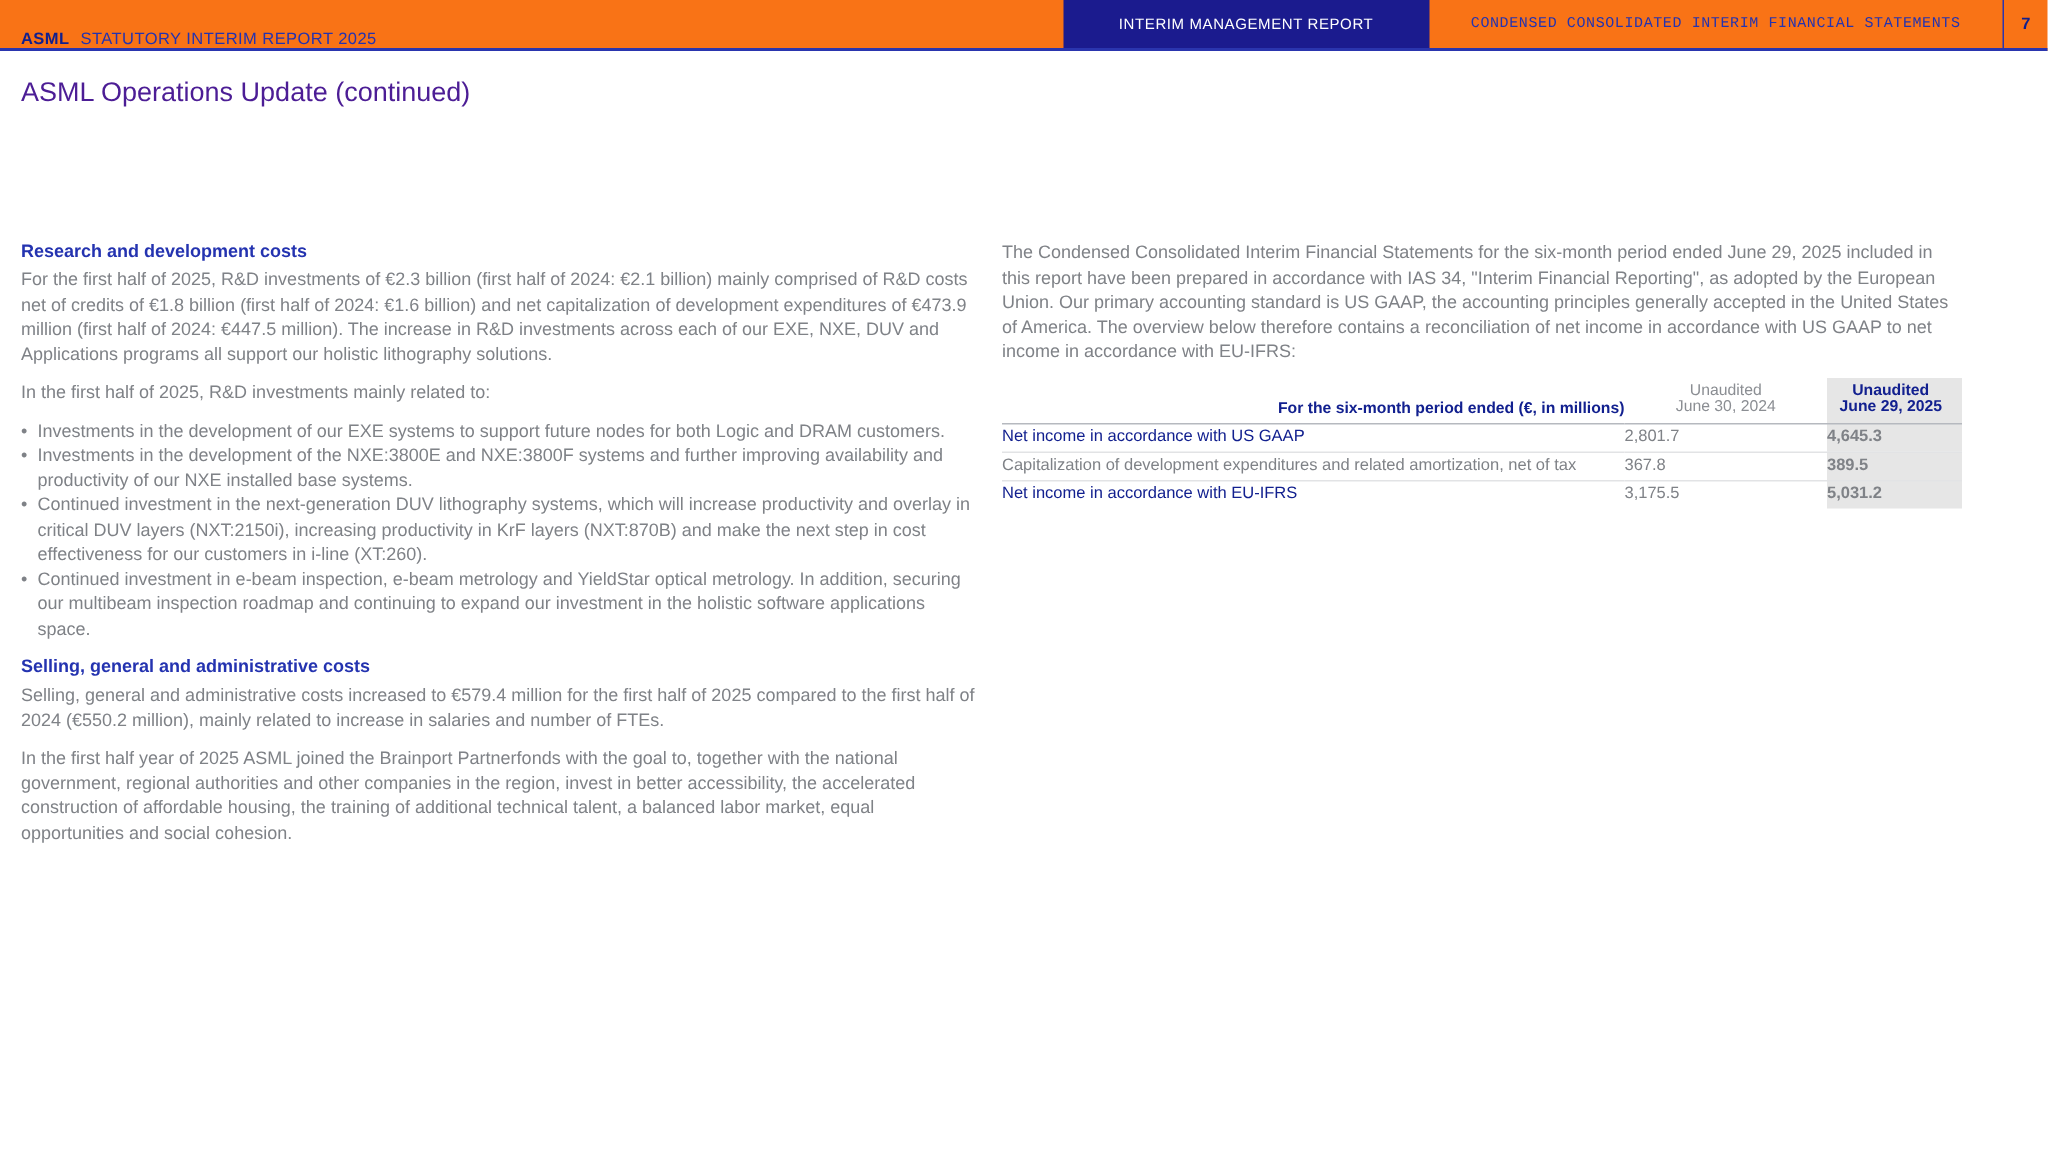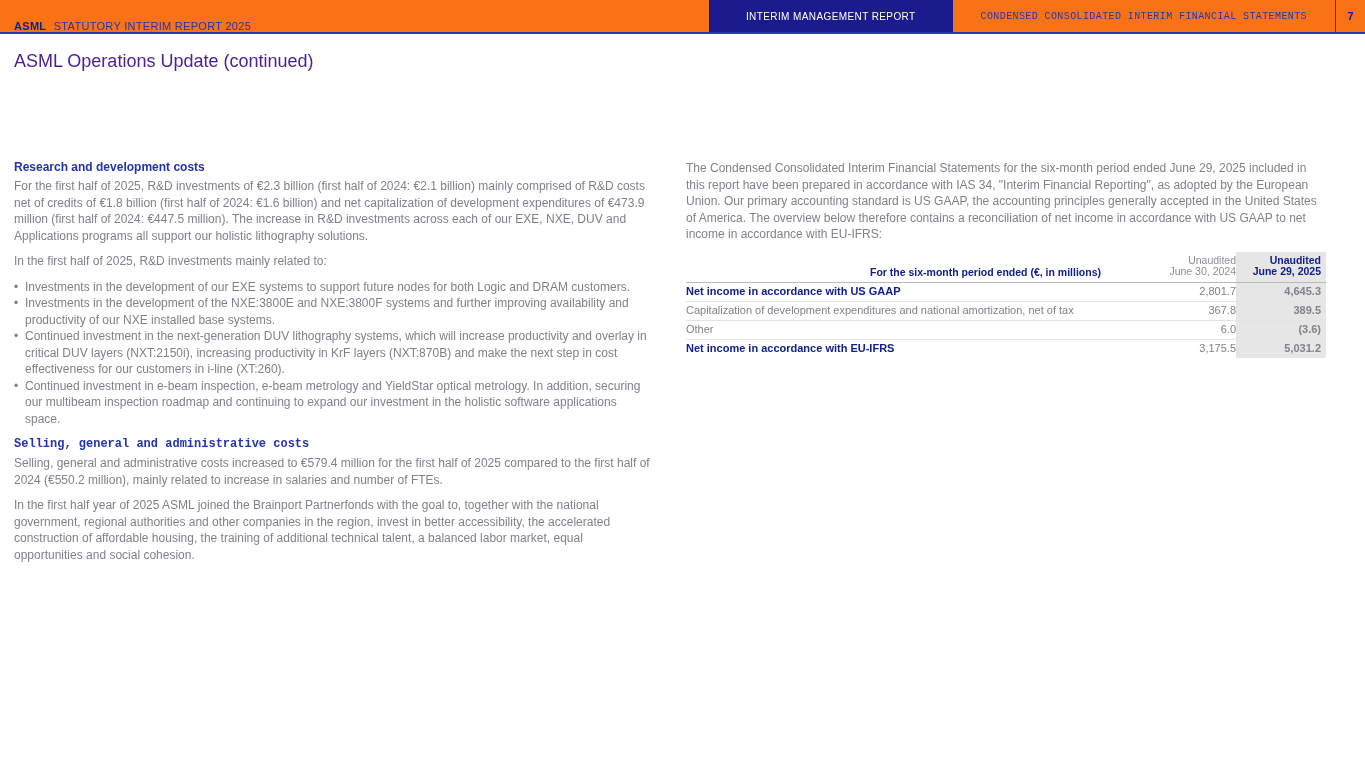--- a/index.html
+++ b/index.html
@@ -42,7 +42,7 @@
   }
 
   
-  .columns { position:absolute; top:160px; left:14px; display:flex; gap:32px; }
+  .columns { position:absolute; top:160px; left:14px; display:flex; gap:14px; }
   .col { width:640px; }
 
   h2.sec { font-size:12px; font-weight:bold; color:#2433b0; margin:0 0 4px 0; line-height:14px; }

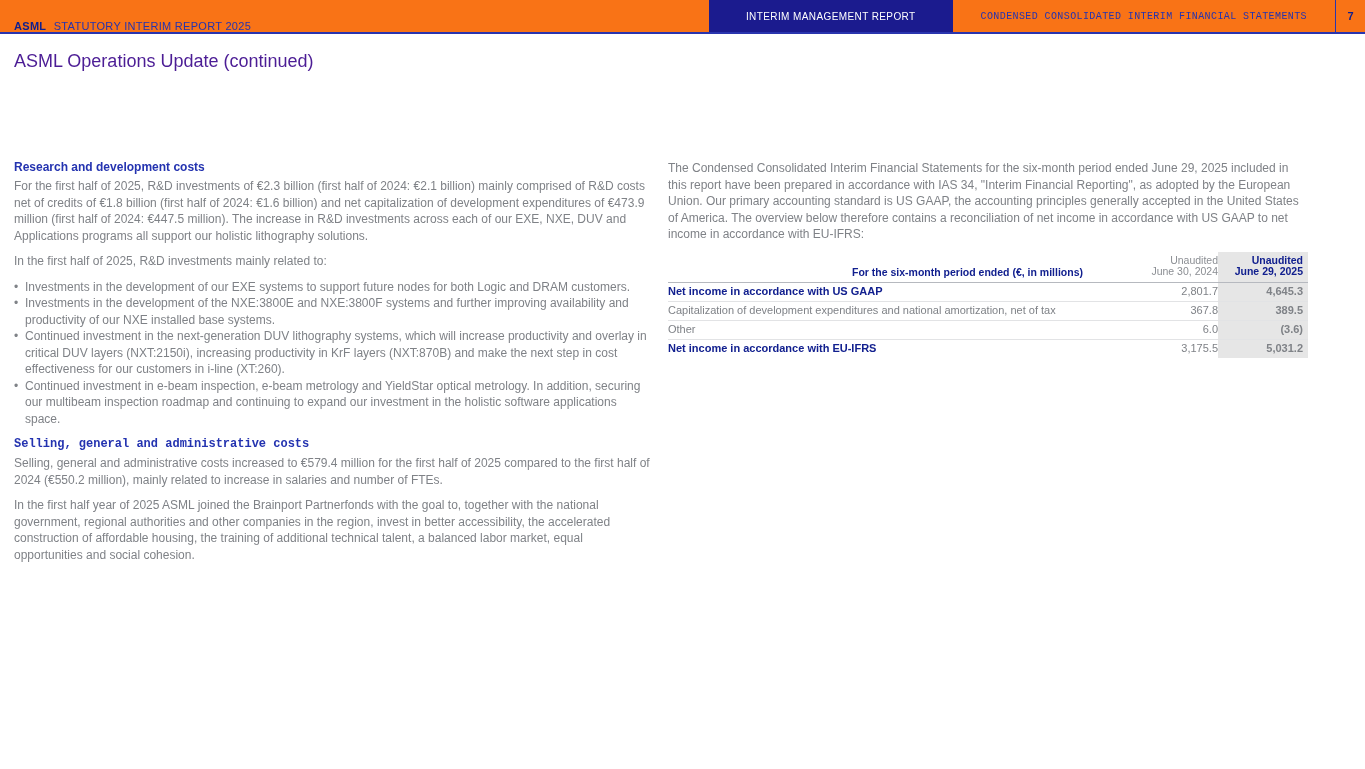--- a/index.html
+++ b/index.html
@@ -68,7 +68,7 @@
   table.recon td { padding:2.5px 0; font-size:11px; line-height:13px; color:#7f8287; white-space:nowrap; }
 
   .cap { text-align:right; font-size:10.5px; font-weight:bold; color:#12208f; line-height:12px; }
-  .num { text-align:right; }
+  .num { }
   th.col2024 { font-size:10.5px; font-weight:normal; color:#8b8e93; padding-right:7px; }
   th.col2025 { font-size:10.5px; font-weight:bold; color:#12208f; }
   .hdr-line { display:block; line-height:11.5px; }

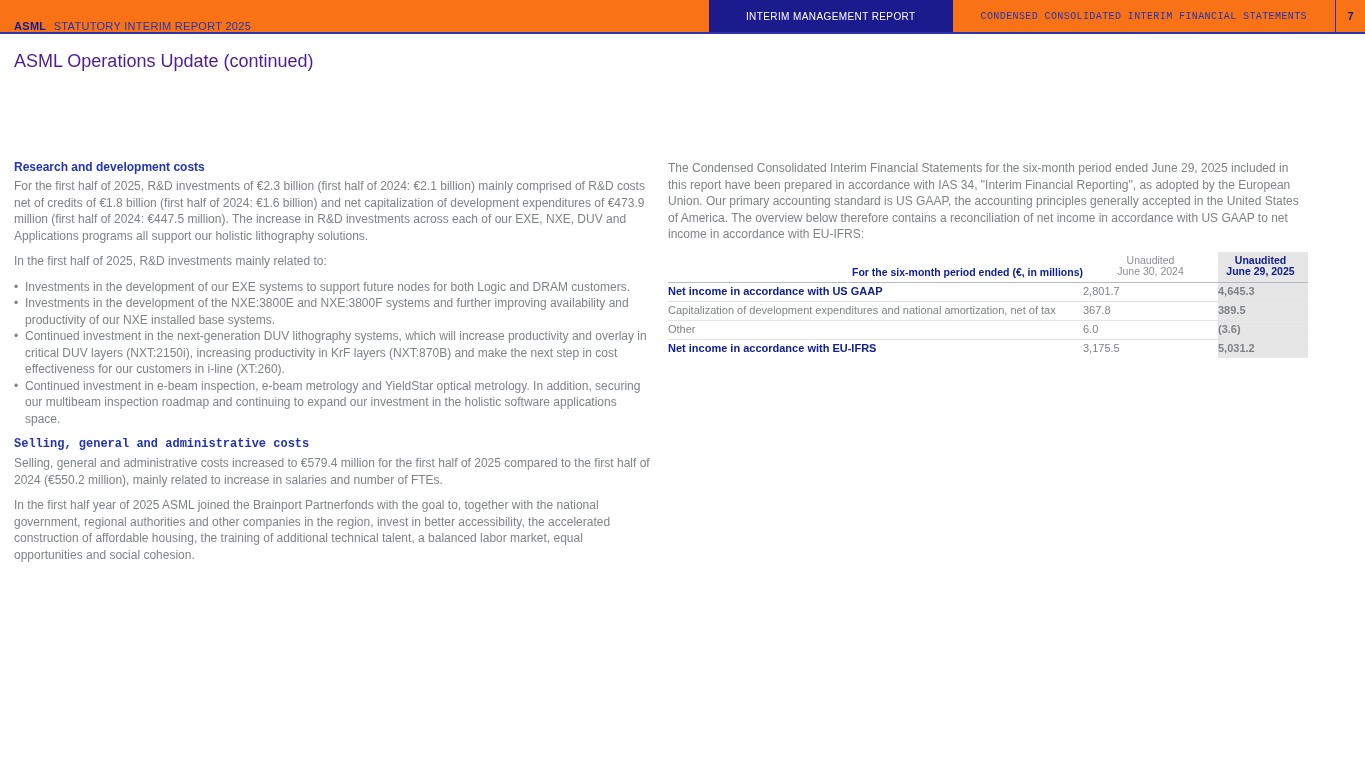--- a/index.html
+++ b/index.html
@@ -75,7 +75,7 @@
   td.v24 { padding-right:7px; }
   .hi { background:#e6e6e6; padding-right:5px !important; }
   td.hi { font-weight:bold; color:#12208f; }
-  tr.bold-row td.lbl { font-weight:bold; color:#12208f; }
+  tr.bold-row td.lbl { font-weight:normal; color:#12208f; }
   thead tr { border-bottom:1px solid #b6b9bf; }
   tbody tr { border-bottom:1px solid #e2e3e5; }
   tbody tr:last-child { border-bottom:none; }

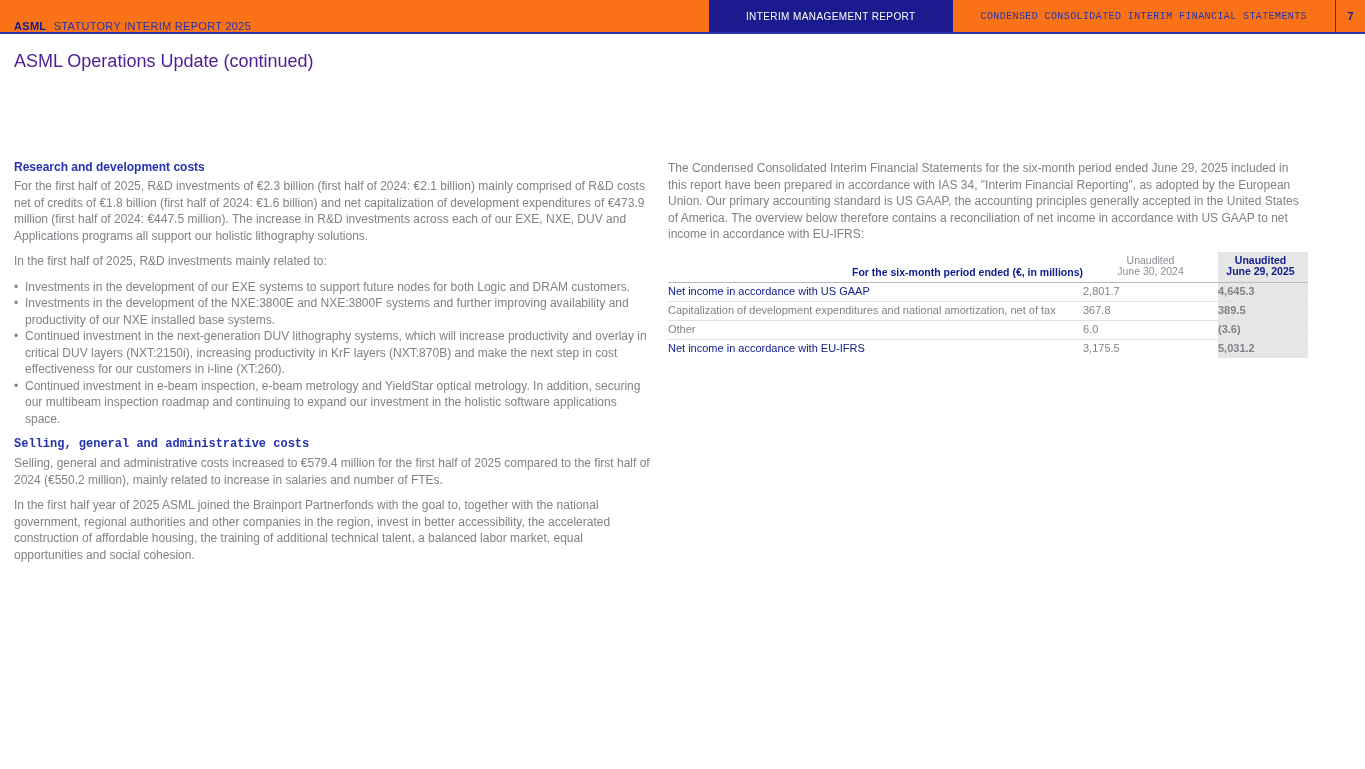--- a/index.html
+++ b/index.html
@@ -145,7 +145,7 @@
             <td class="num hi">4,645.3</td>
           </tr>
           <tr>
-            <td class="lbl">Capitalization of development expenditures and national amortization, net of tax</td>
+            <td class="lbl">Capitalization of development expenditures and related amortization, net of tax</td>
             <td class="num v24">367.8</td>
             <td class="num hi">389.5</td>
           </tr>

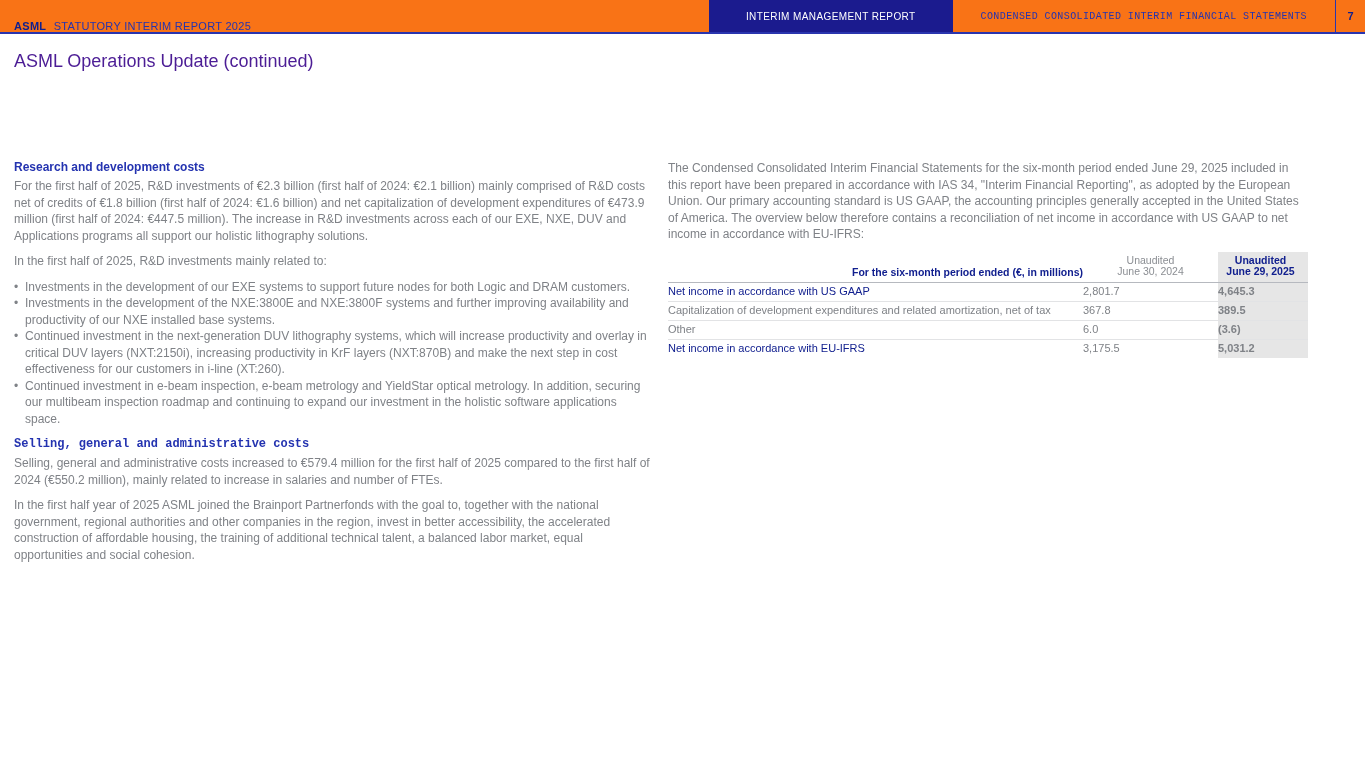--- a/index.html
+++ b/index.html
@@ -149,11 +149,6 @@
             <td class="num v24">367.8</td>
             <td class="num hi">389.5</td>
           </tr>
-          <tr>
-            <td class="lbl">Other</td>
-            <td class="num v24">6.0</td>
-            <td class="num hi">(3.6)</td>
-          </tr>
           <tr class="bold-row">
             <td class="lbl">Net income in accordance with EU-IFRS</td>
             <td class="num v24">3,175.5</td>

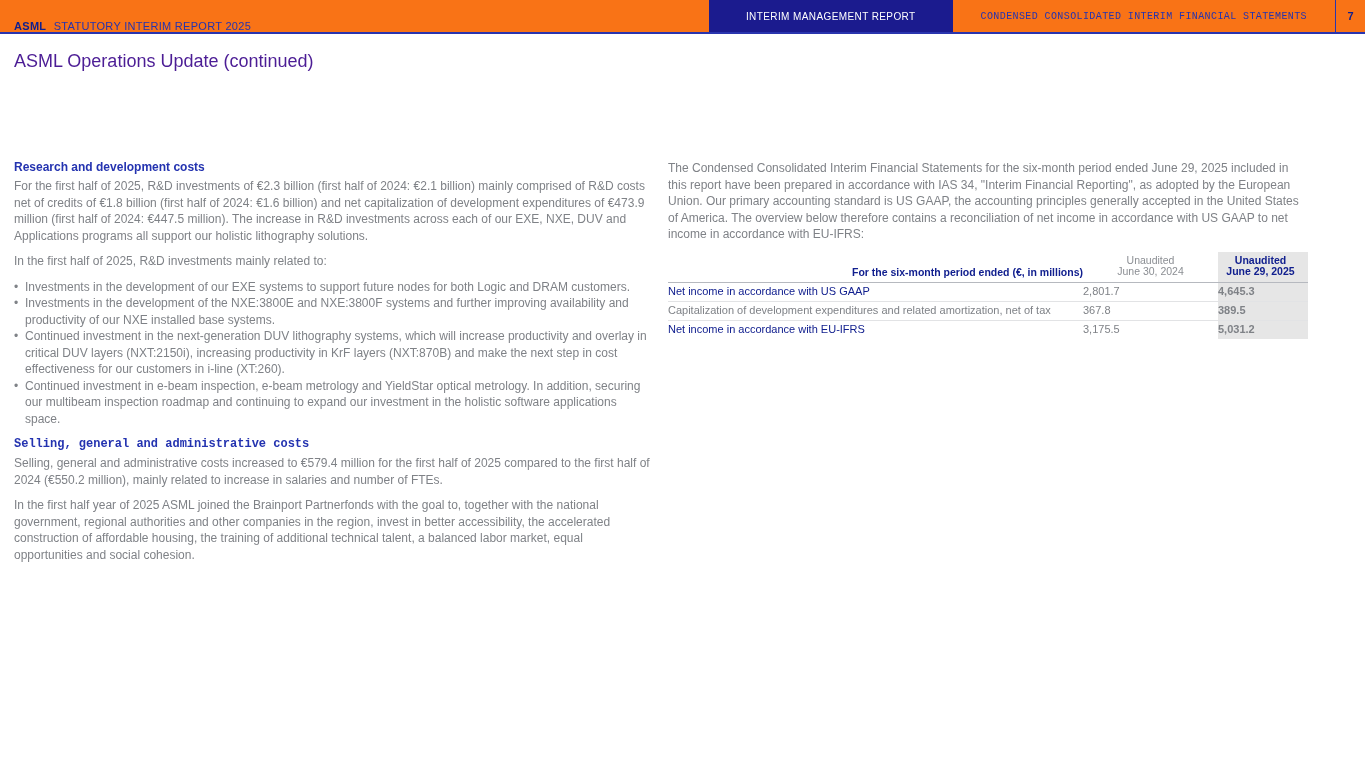--- a/index.html
+++ b/index.html
@@ -46,7 +46,7 @@
   .col { width:640px; }
 
   h2.sec { font-size:12px; font-weight:bold; color:#2433b0; margin:0 0 4px 0; line-height:14px; }
-  .sec2 { margin-top:11px;font-family:Liberation Mono, monospace; }
+  .sec2 { margin-top:11px; }
   p.body { font-size:12px; line-height:16.5px; margin:0 0 9px 0; color:#7f8287; }
 
   ul.bullets { list-style:none; margin:0 0 10px 0; padding:0; }

